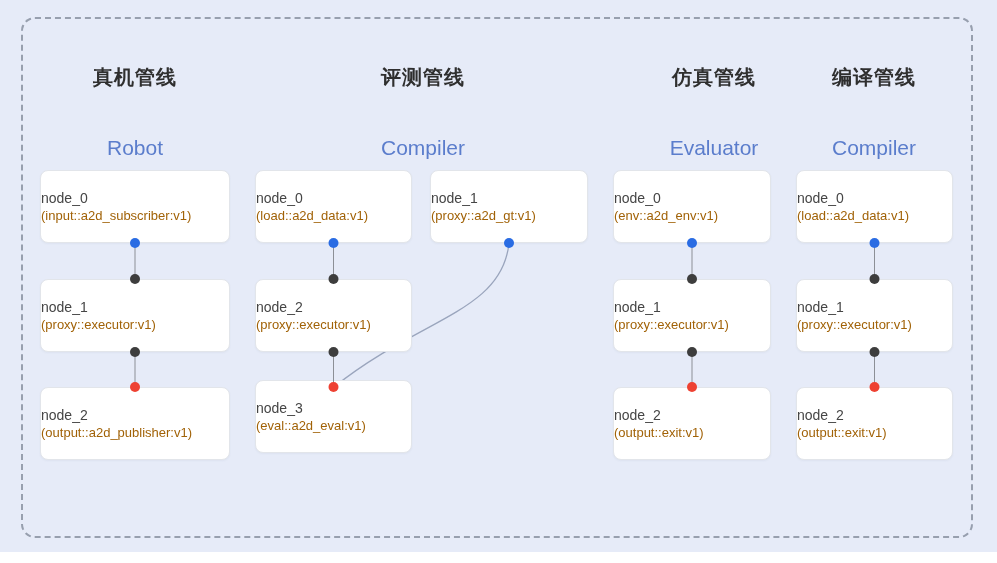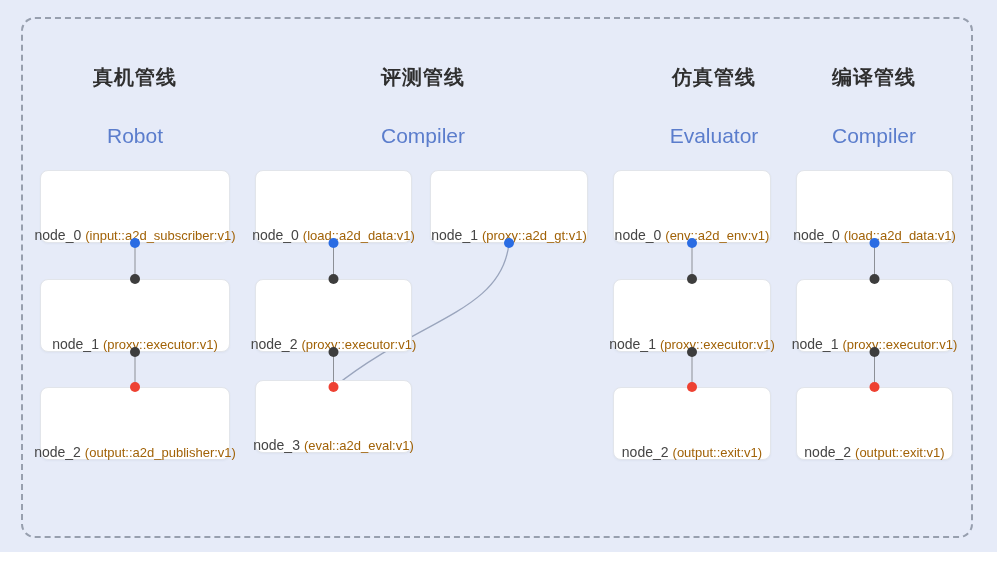--- a/index.html
+++ b/index.html
@@ -18,7 +18,7 @@
     font-size:20px;font-weight:700;color:#2f2f2f;white-space:nowrap;letter-spacing:1px;
   }
   .hdr-en{
-    position:absolute;top:124px;transform:translateX(-50%);
+    position:absolute;top:136px;transform:translateX(-50%);
     font-size:21px;font-weight:400;color:#5b7dcc;white-space:nowrap;
   }
   .cx-robot{left:135px;} .cx-eval{left:423px;} .cx-sim{left:691px;margin-left:23px;} .cx-comp{left:874px;}

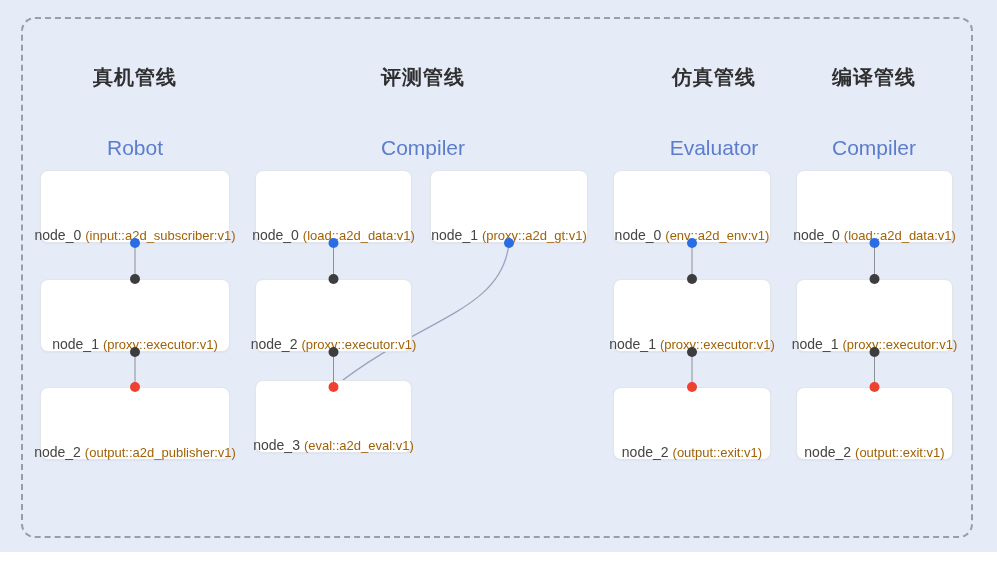--- a/index.html
+++ b/index.html
@@ -26,7 +26,7 @@
     position:absolute;box-sizing:border-box;height:73px;
     background:#ffffff;border:1px solid #e2e5ea;border-radius:8px;
     box-shadow:0 1px 2px rgba(60,70,100,0.05);
-    display:flex;flex-direction:row;align-items:flex-end;justify-content:center;gap:4px;
+    display:flex;flex-direction:column;align-items:flex-start;justify-content:center;gap:4px;
   }
   .node-title{font-size:14px;color:#454545;line-height:1;}
   .node-sub{font-size:13px;color:#a16207;line-height:1;}

